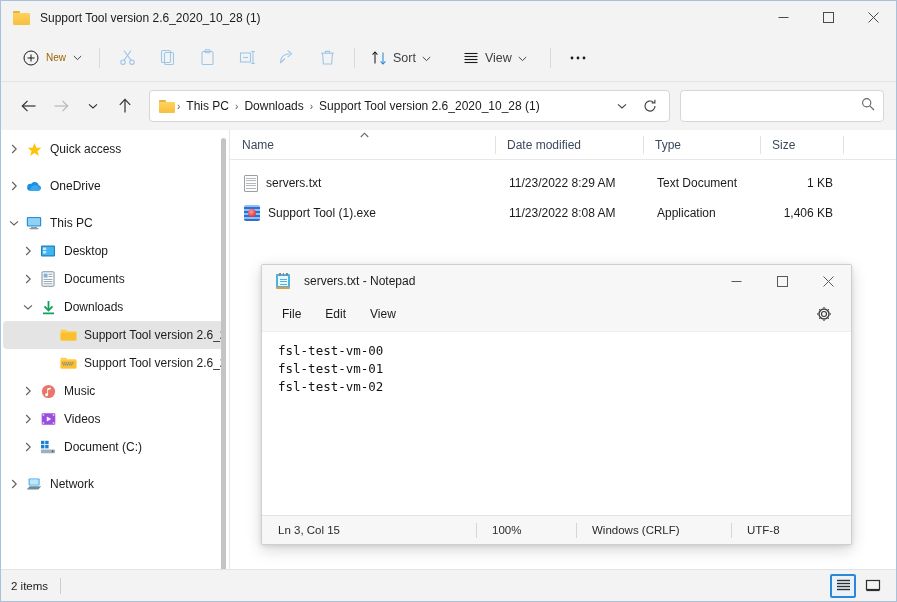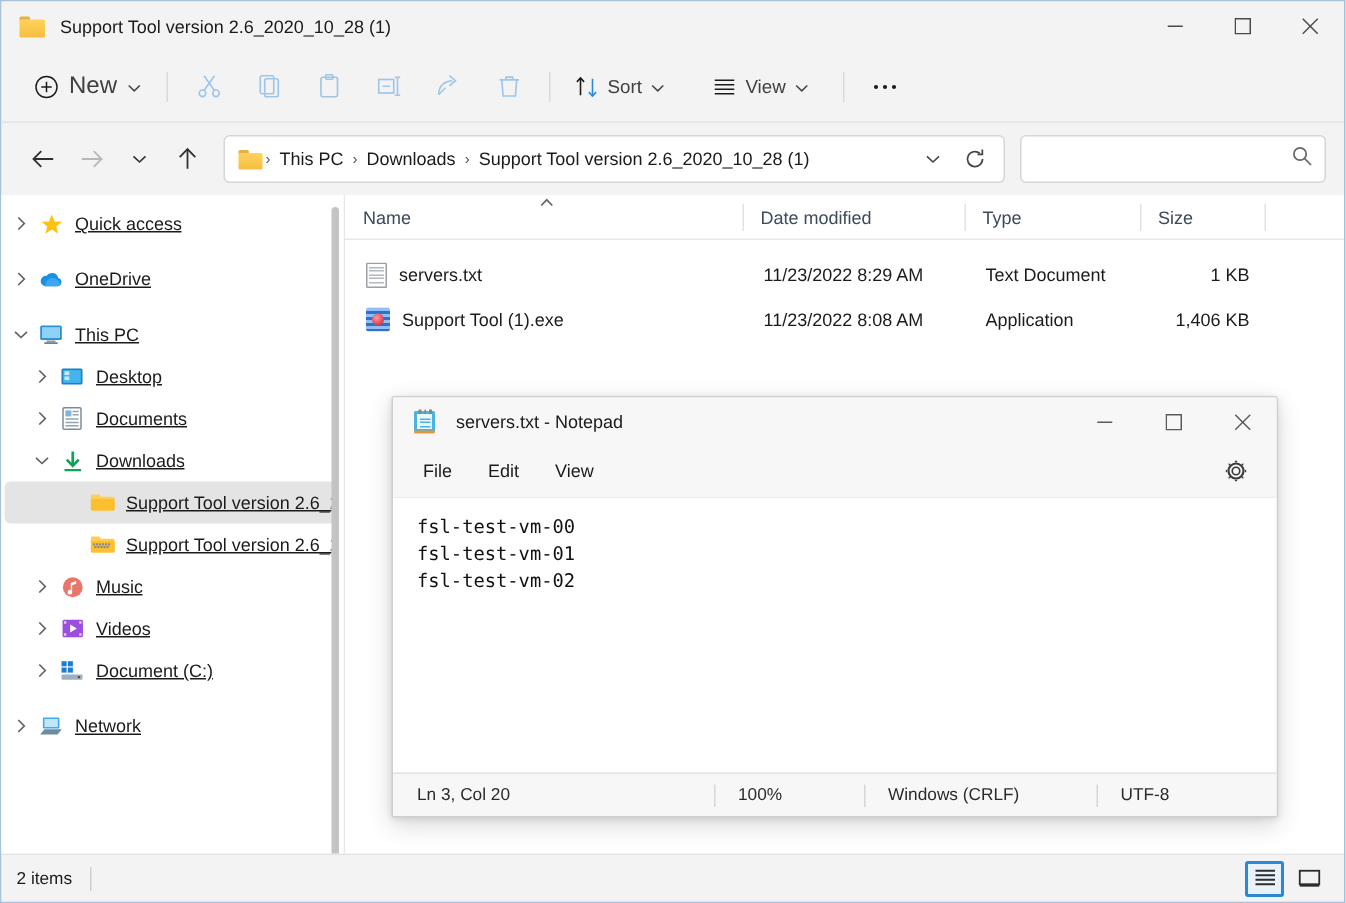--- a/index.html
+++ b/index.html
@@ -56,7 +56,7 @@
   .tb-new {
     display: flex; align-items: center; gap: 7px;
     height: 32px; padding: 0 10px; border-radius: 4px;
-    font-size: 16px; color: #404040; cursor: default;
+    font-size: 10px; color: #a16207; cursor: default;
   }
   .tb-btn {
     width: 40px; height: 32px; border-radius: 4px;

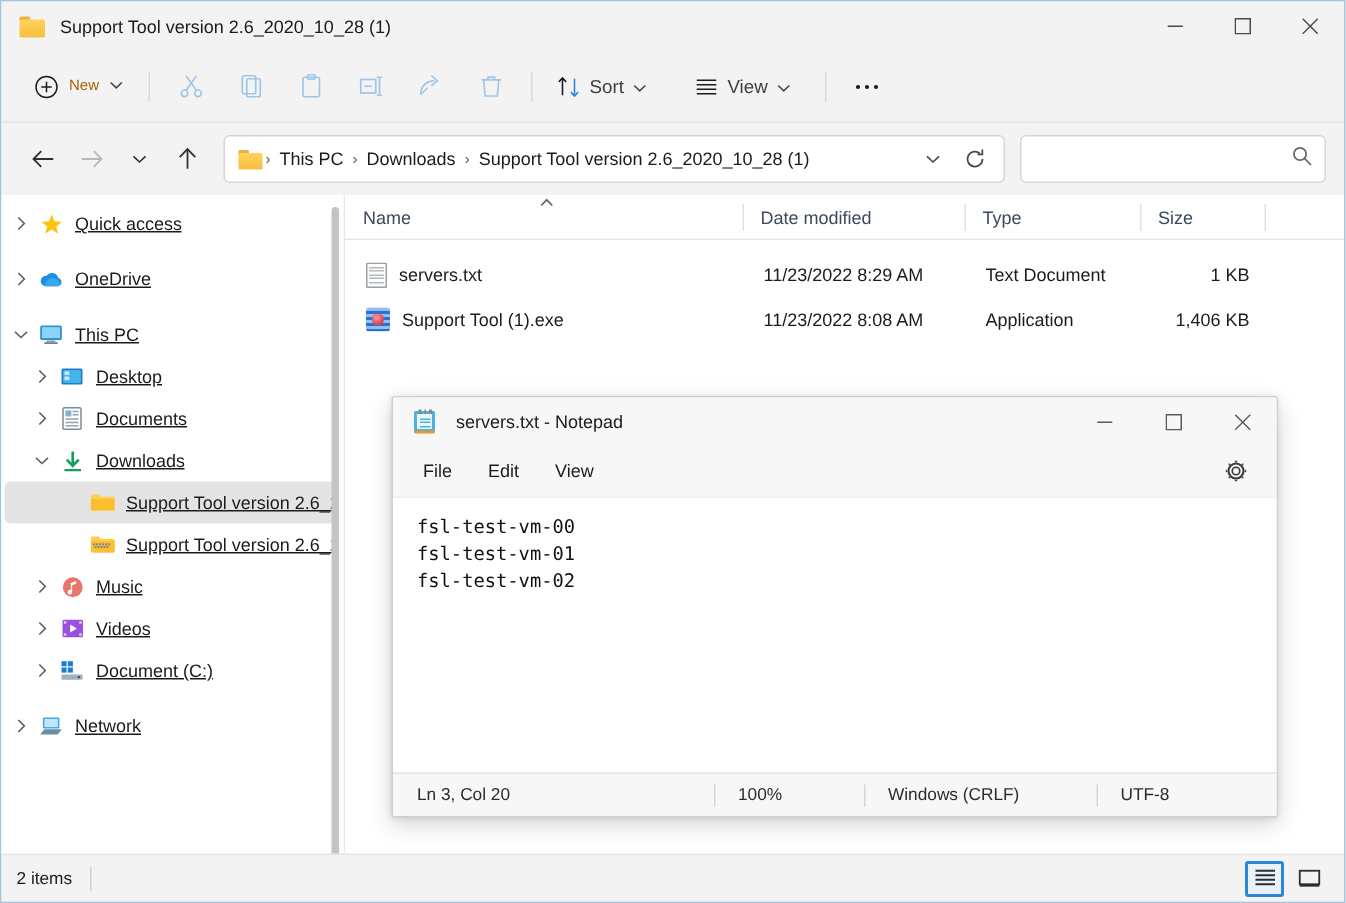--- a/index.html
+++ b/index.html
@@ -141,7 +141,7 @@
   }
   .twisty.empty { visibility: hidden; }
   .nav-ico { width: 18px; flex: 0 0 18px; display: flex; align-items: center; justify-content: center; margin-right: 7px; }
-  .nav-label { overflow: hidden; text-overflow: clip; text-decoration: underline; }
+  .nav-label { overflow: hidden; text-overflow: clip; }
   .indent1 { padding-left: 14px; }
   .indent2 { padding-left: 34px; }
   .nav-gap { height: 9px; }

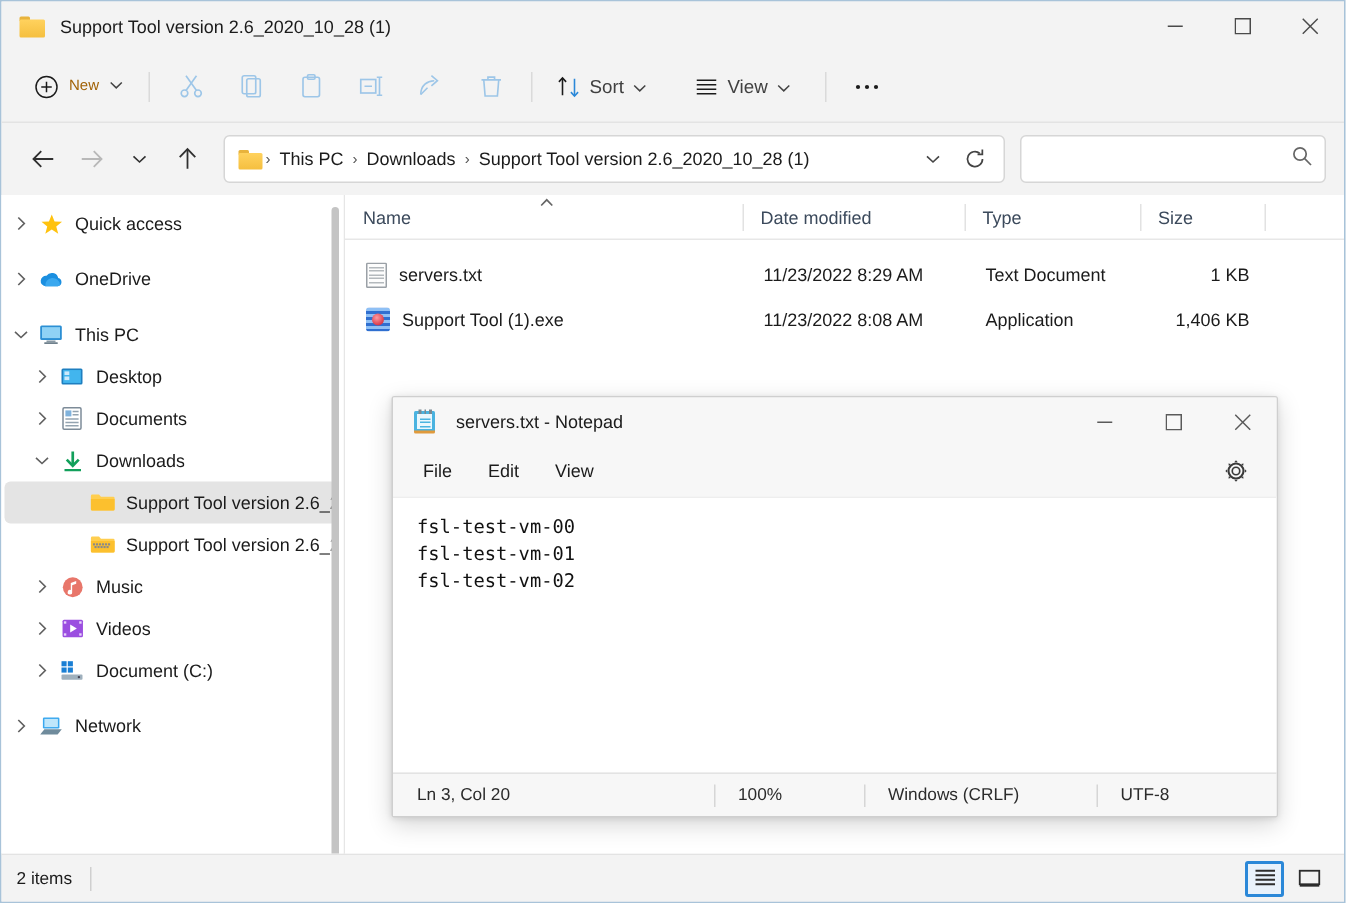--- a/index.html
+++ b/index.html
@@ -811,7 +811,7 @@
 fsl-test-vm-02</div>
 
   <div class="np-status">
-    <span class="np-st-cell pos">Ln 3, Col 20</span>
+    <span class="np-st-cell pos">Ln 3, Col 15</span>
     <span class="np-st-cell zoom">100%</span>
     <span class="np-st-cell eol">Windows (CRLF)</span>
     <span class="np-st-cell enc">UTF-8</span>

